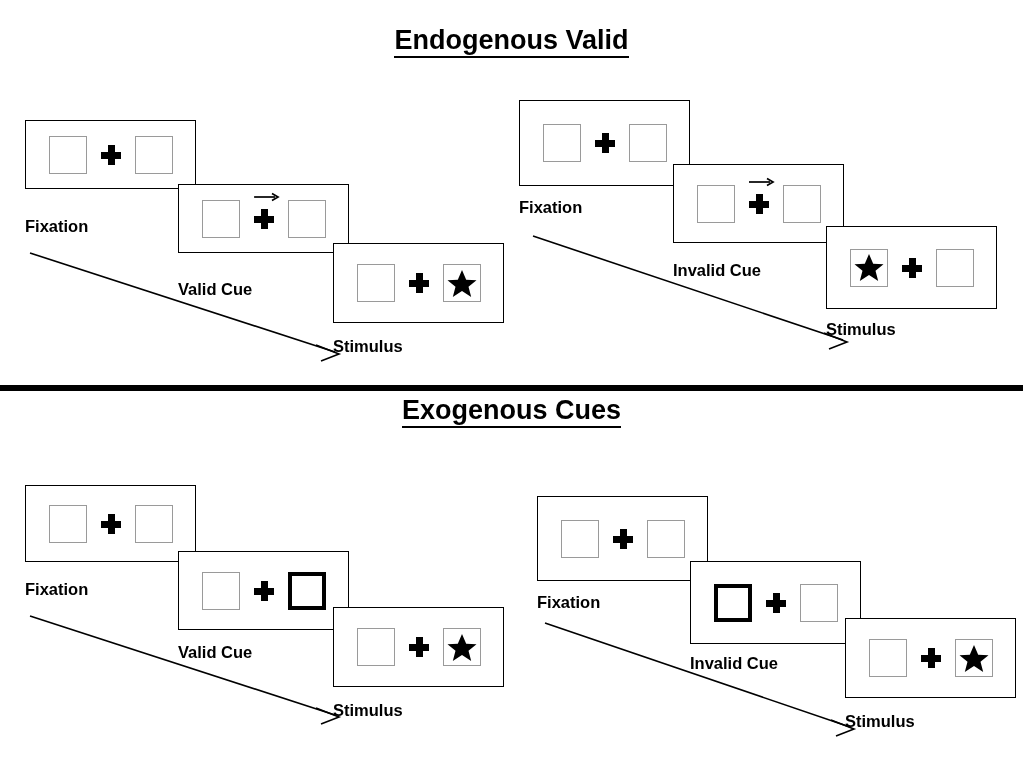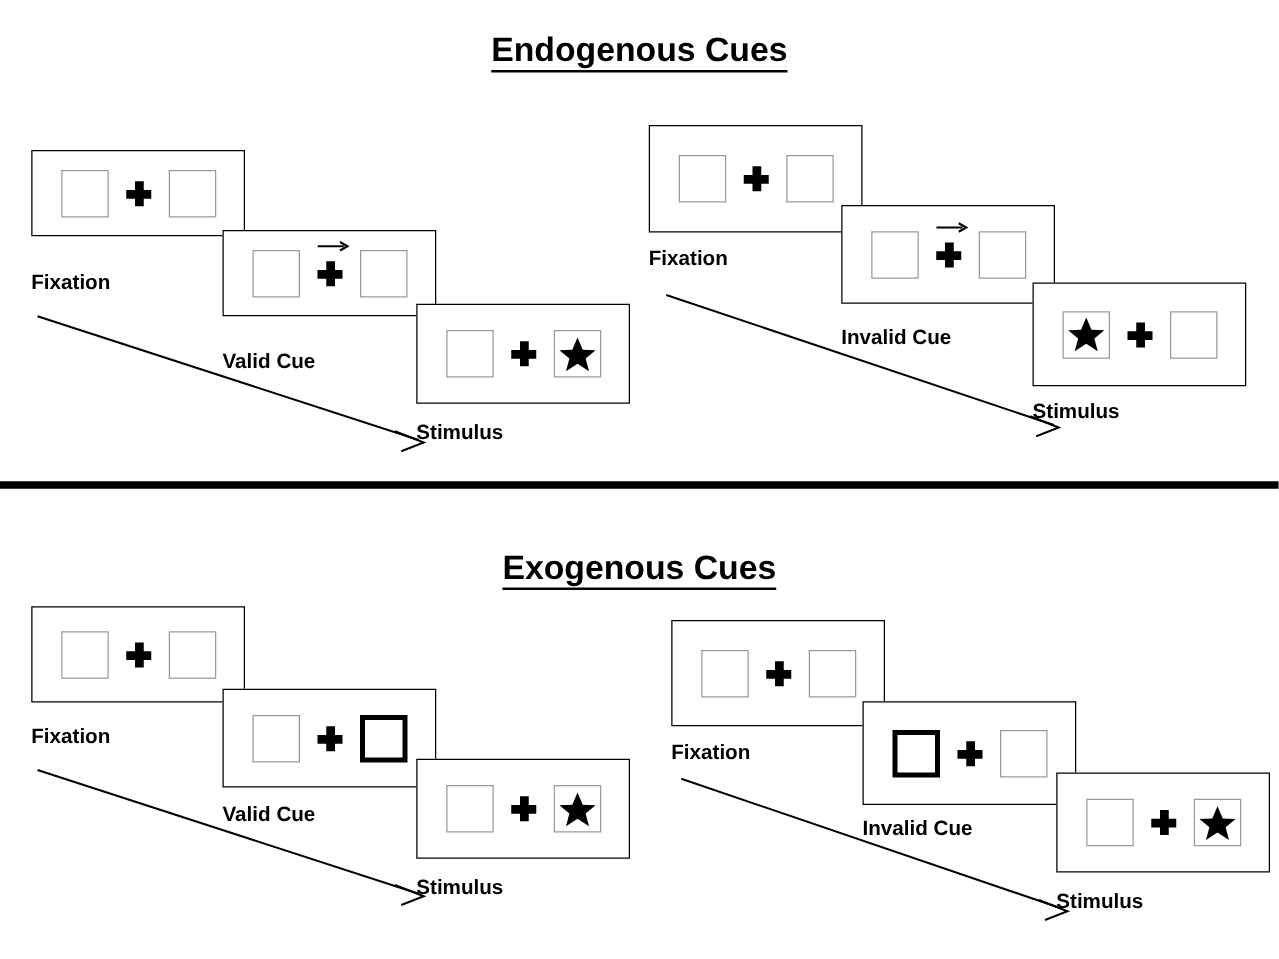--- a/index.html
+++ b/index.html
@@ -116,7 +116,7 @@
 <body>
 
 <div class="section-title" style="top:25px;">
-  <span>Endogenous Cues</span>
+  <span>Endogenous Valid</span>
 </div>
 
 <svg class="timeline-arrow" style="left:25px; top:245px;" width="330" height="125" viewBox="0 0 330 125">

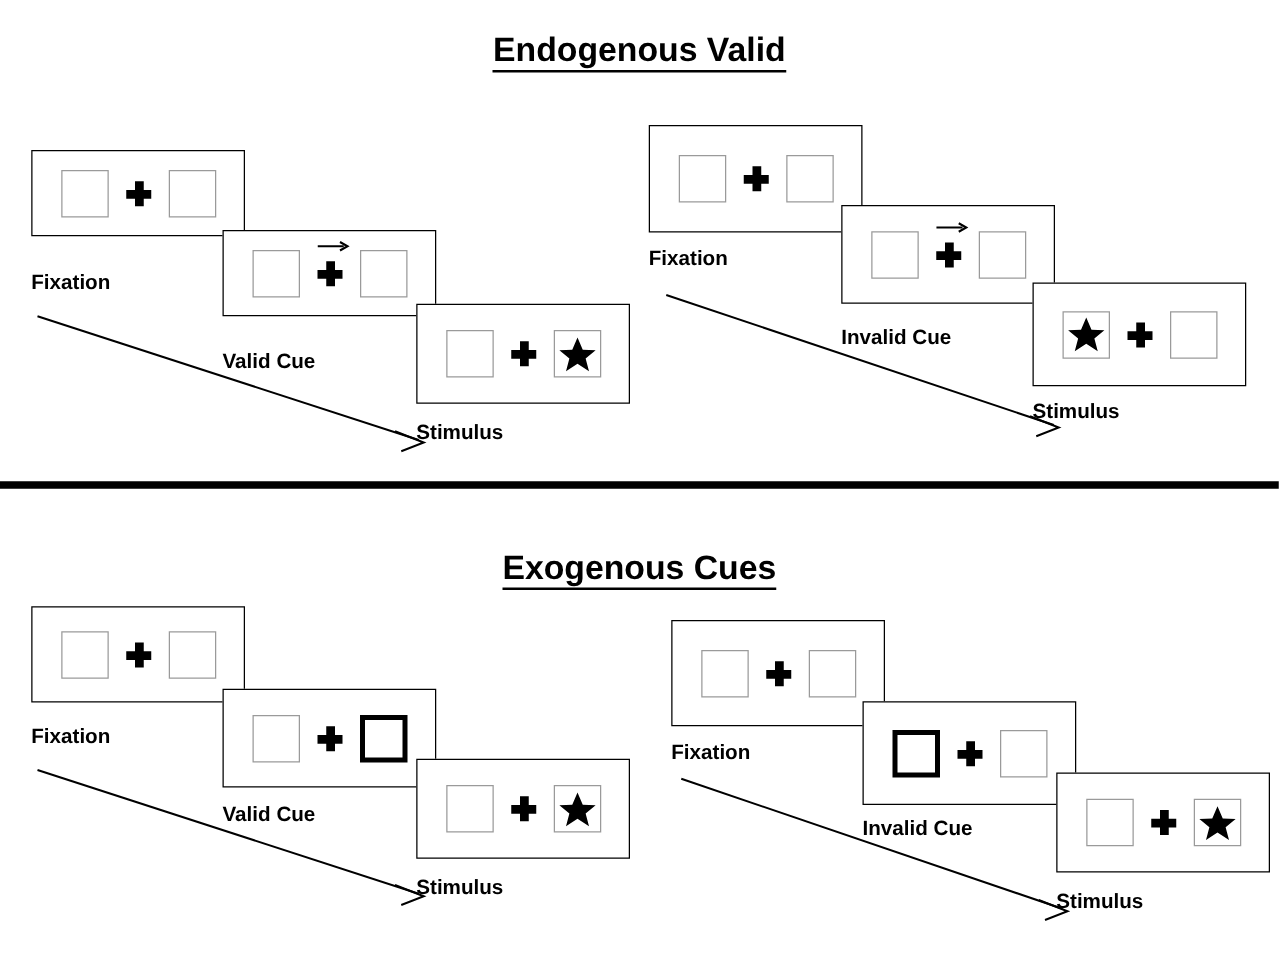--- a/index.html
+++ b/index.html
@@ -213,7 +213,7 @@
 
 <div class="divider" style="top:385px;"></div>
 
-<div class="section-title" style="top:439px;">
+<div class="section-title" style="top:395px;">
   <span>Exogenous Cues</span>
 </div>
 

